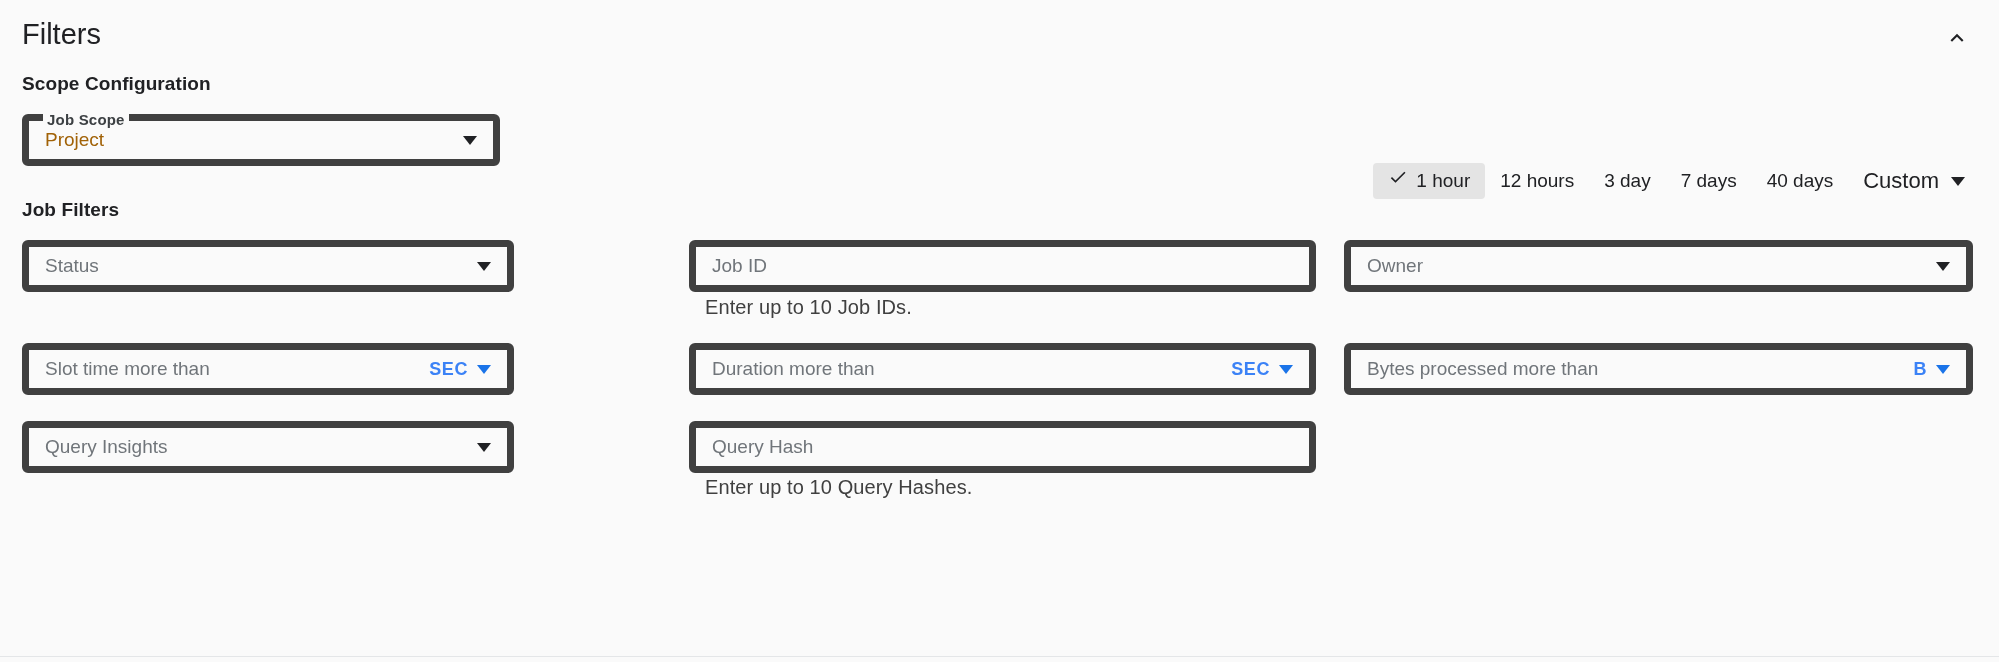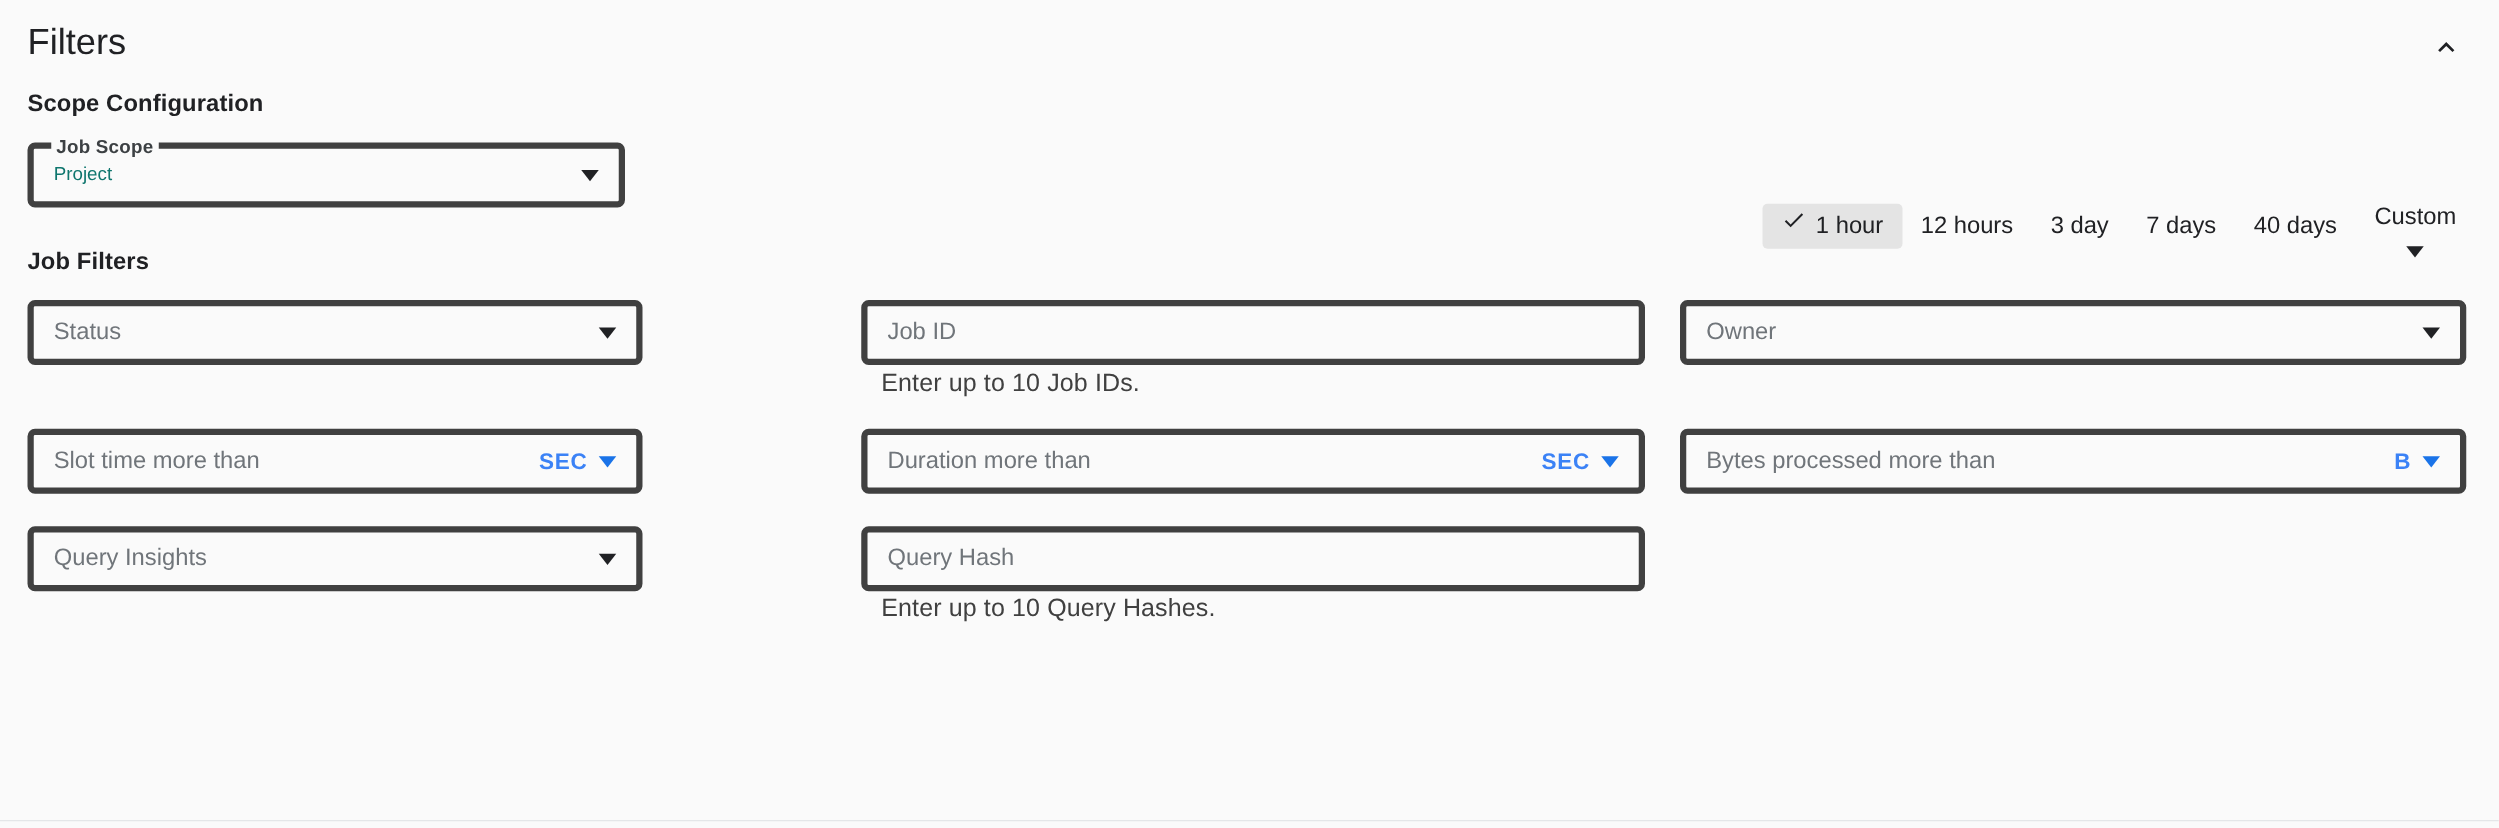--- a/index.html
+++ b/index.html
@@ -77,7 +77,7 @@
     position: absolute;
     box-sizing: border-box;
     height: 52px;
-    border: 5px solid #404040;
+    border: 7px solid #404040;
     border-radius: 6px;
     background: transparent;
     display: flex;

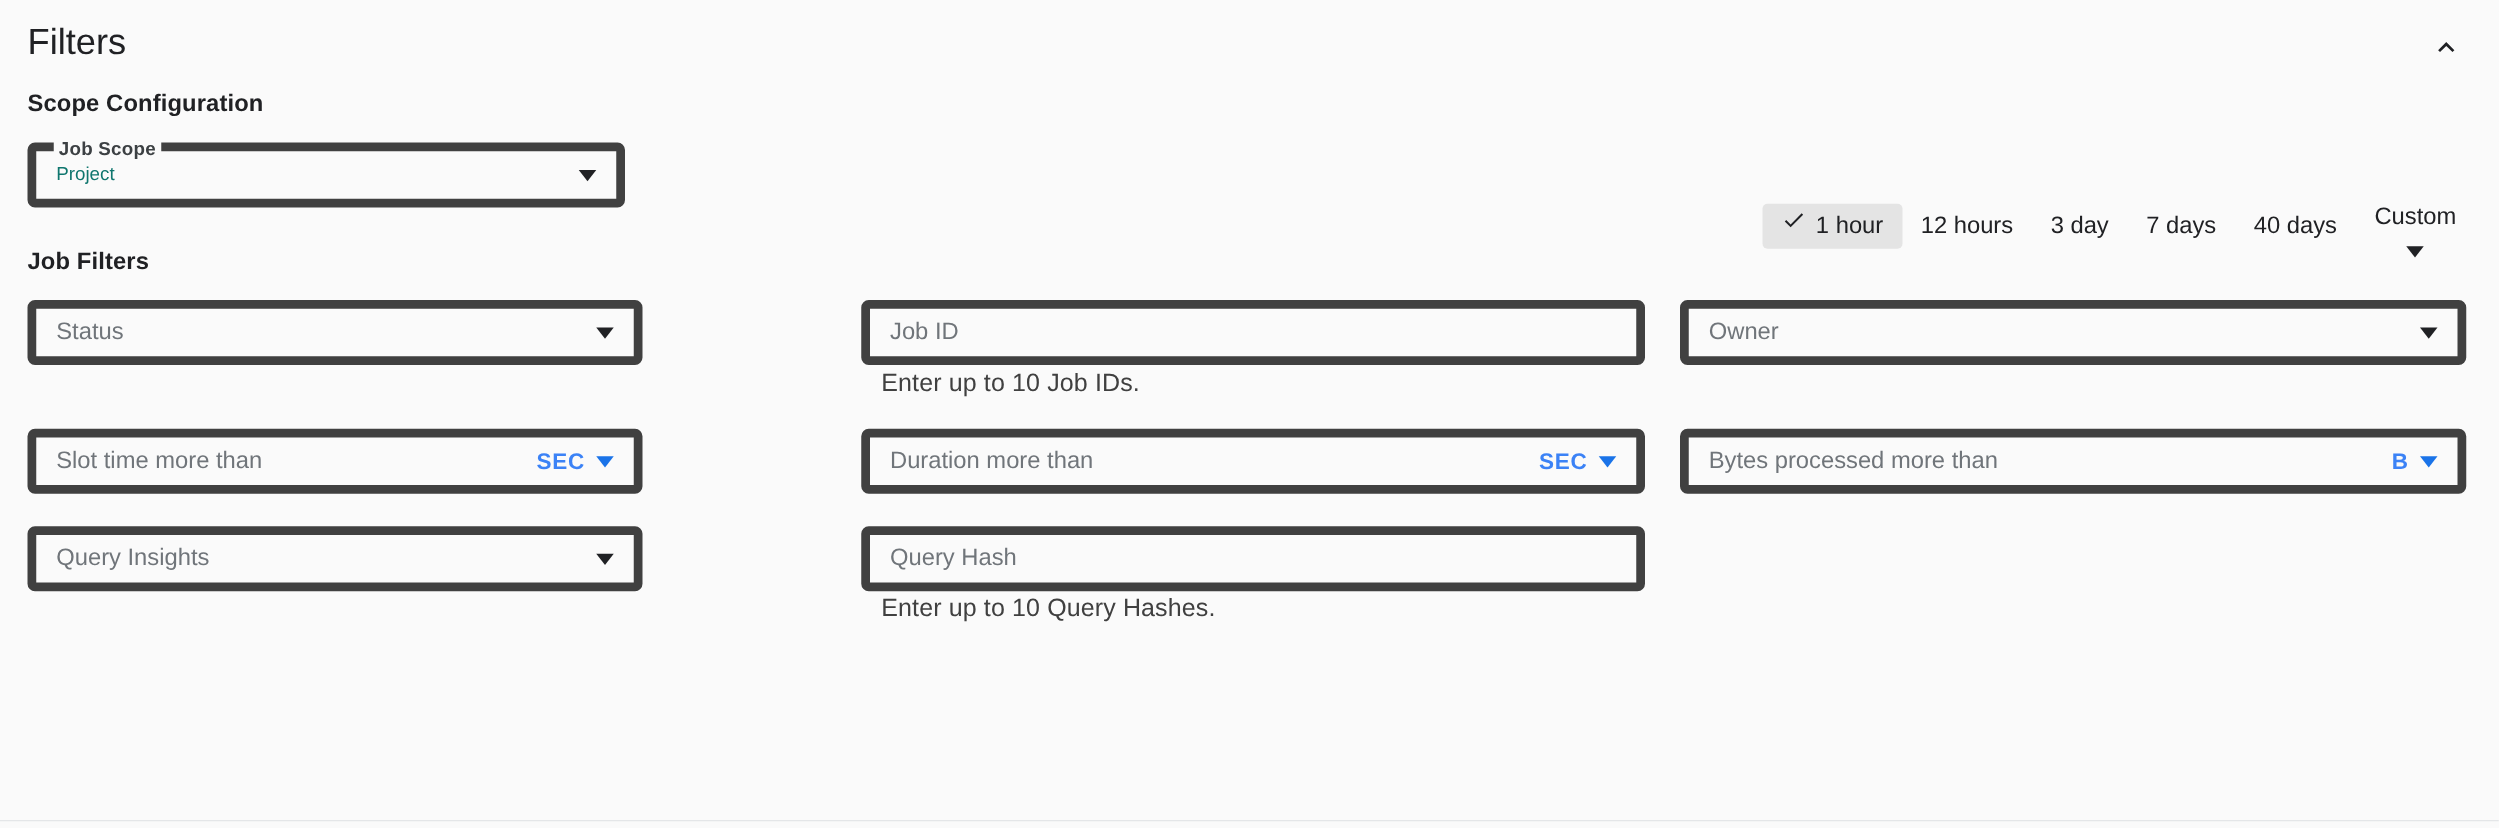--- a/index.html
+++ b/index.html
@@ -96,8 +96,8 @@
     overflow: hidden;
   }
   .field-value {
-    font-size: 15px;
-    color: #0f766e;
+    font-size: 19px;
+    color: #a16207;
     line-height: 24px;
     flex: 1 1 auto;
     white-space: nowrap;

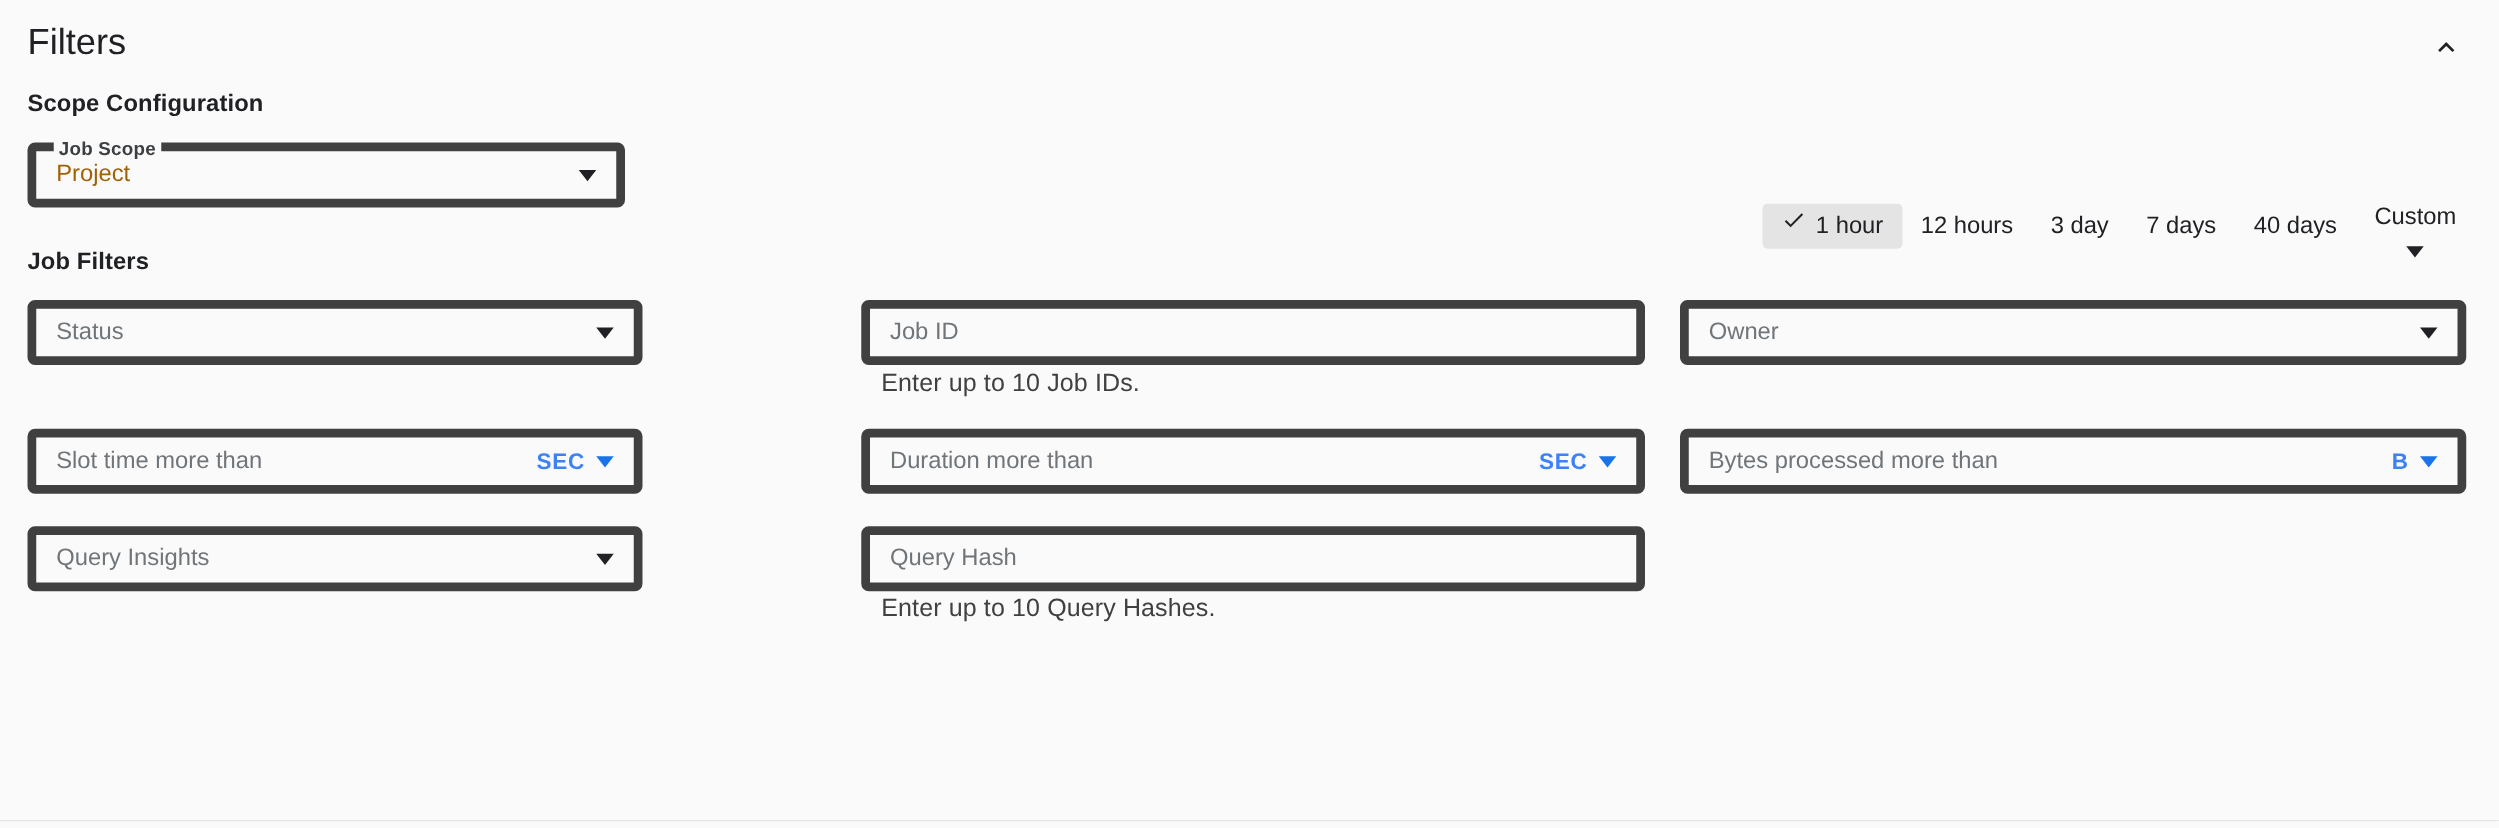--- a/index.html
+++ b/index.html
@@ -192,11 +192,10 @@
     cursor: pointer;
     border: none;
     background: transparent;
-    font-size: 19px;
+    font-size: 22px;
     color: #202124;
     font-family: "Liberation Sans", sans-serif;
     white-space: nowrap;
-    flex-direction: column;
   }
 
   .bottom-divider {

